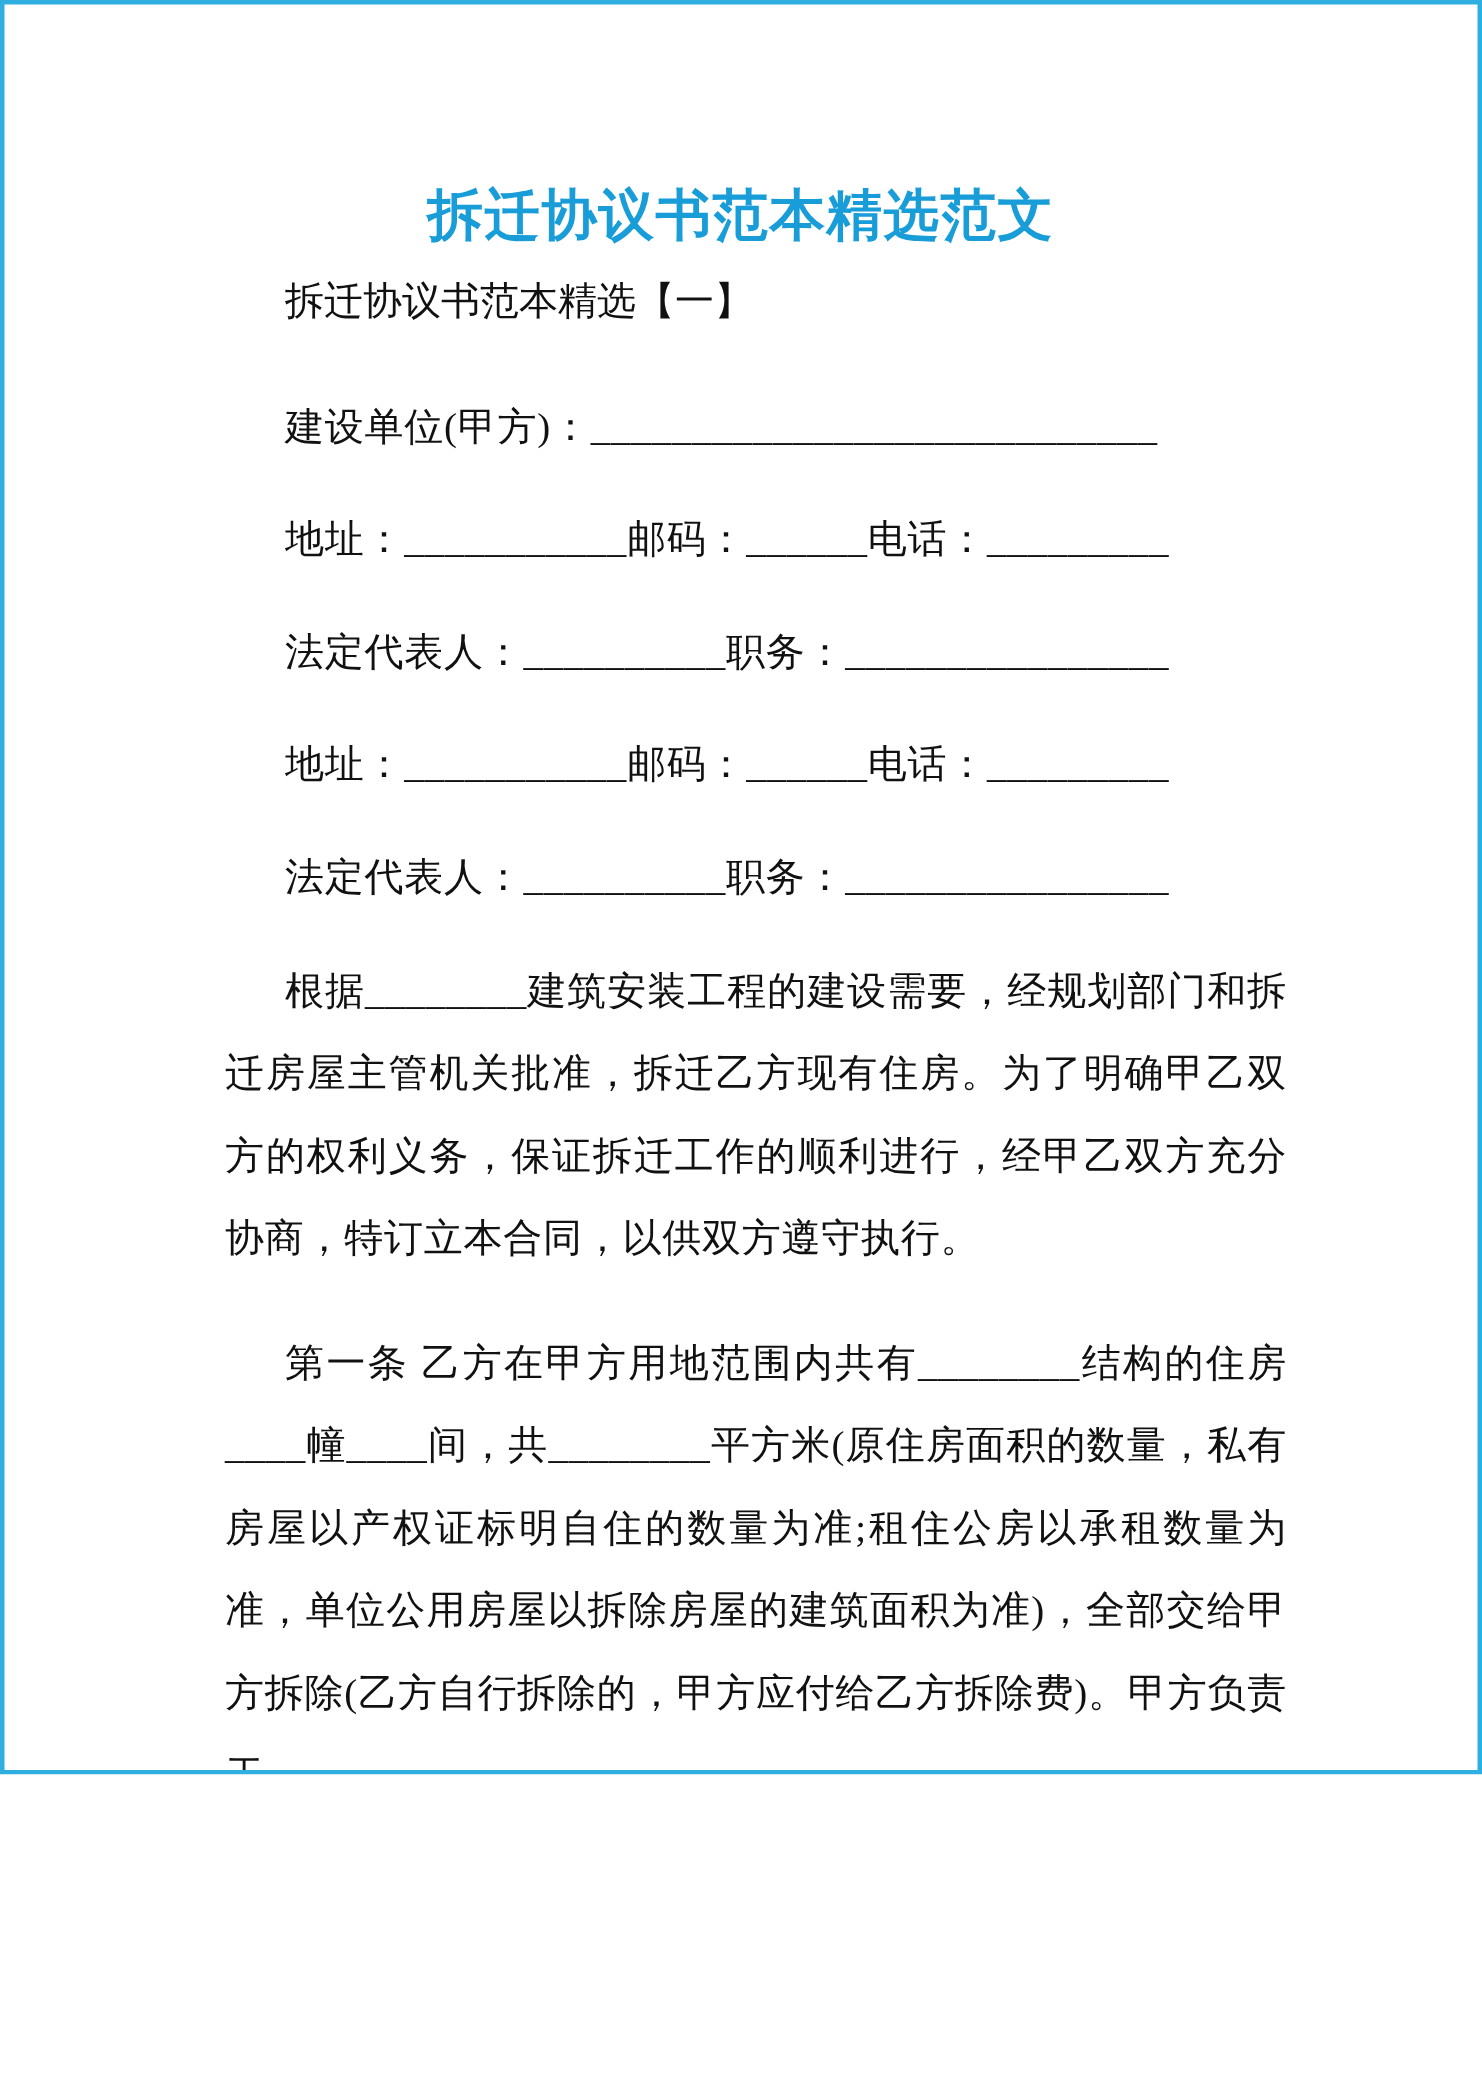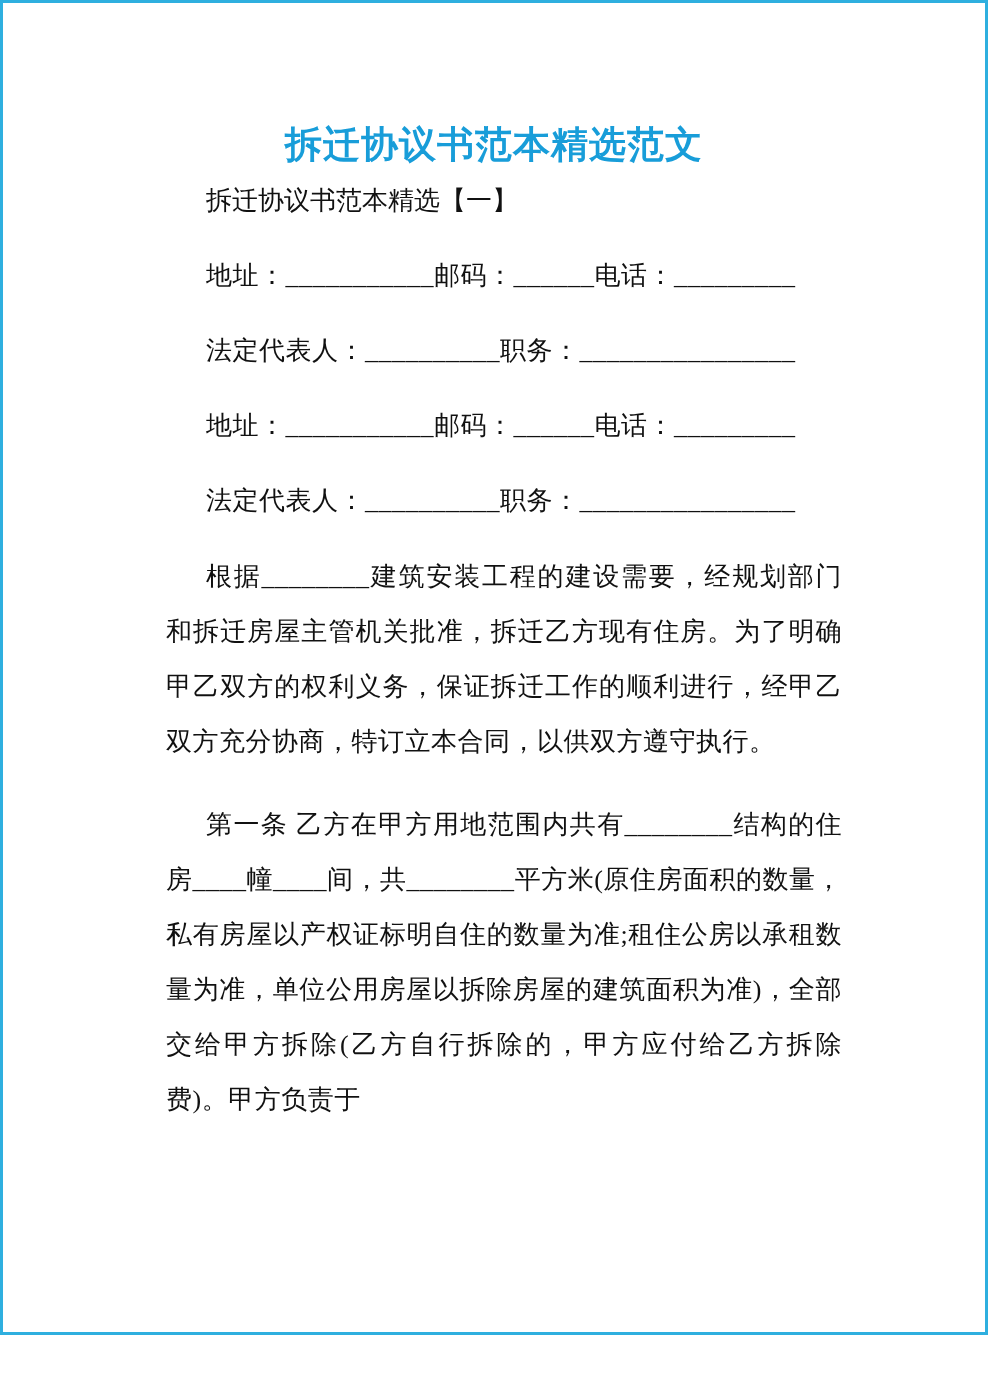--- a/index.html
+++ b/index.html
@@ -10,7 +10,7 @@
   .page {
     position: relative;
     width: 988px;
-    height: 1335px;
+    height: 1183px;
     box-sizing: border-box;
     background: #ffffff;
     border: 3px solid var(--page-border, #2fafdf);

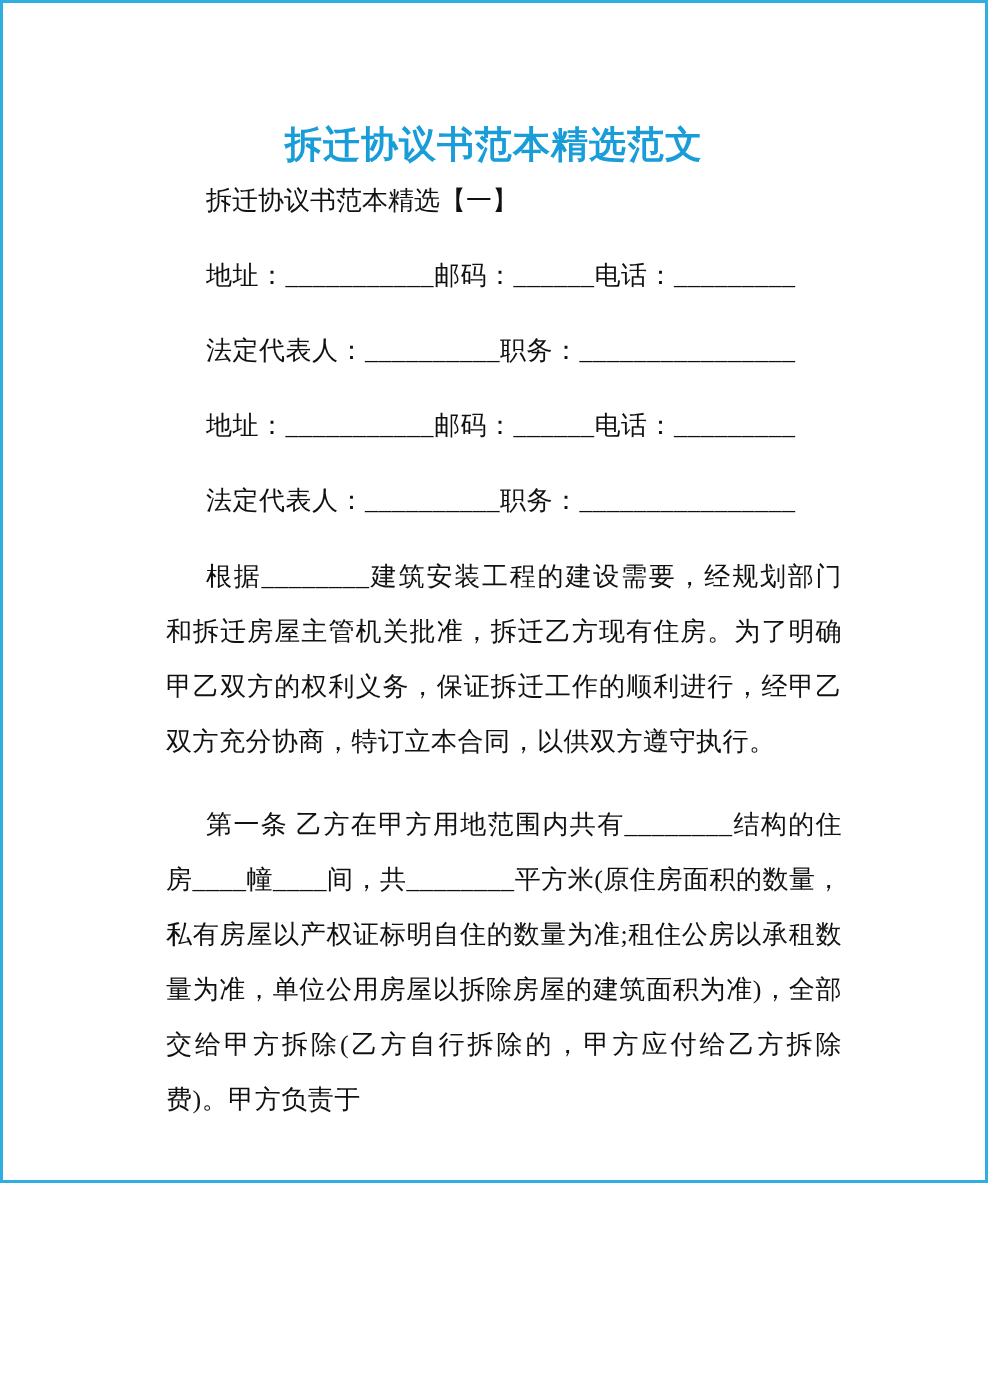--- a/index.html
+++ b/index.html
@@ -34,7 +34,7 @@
     font-size: 26px;
   }
   .body p {
-    margin: 16px;
+    margin: 0;
     padding: 0;
   }
   .subtitle {

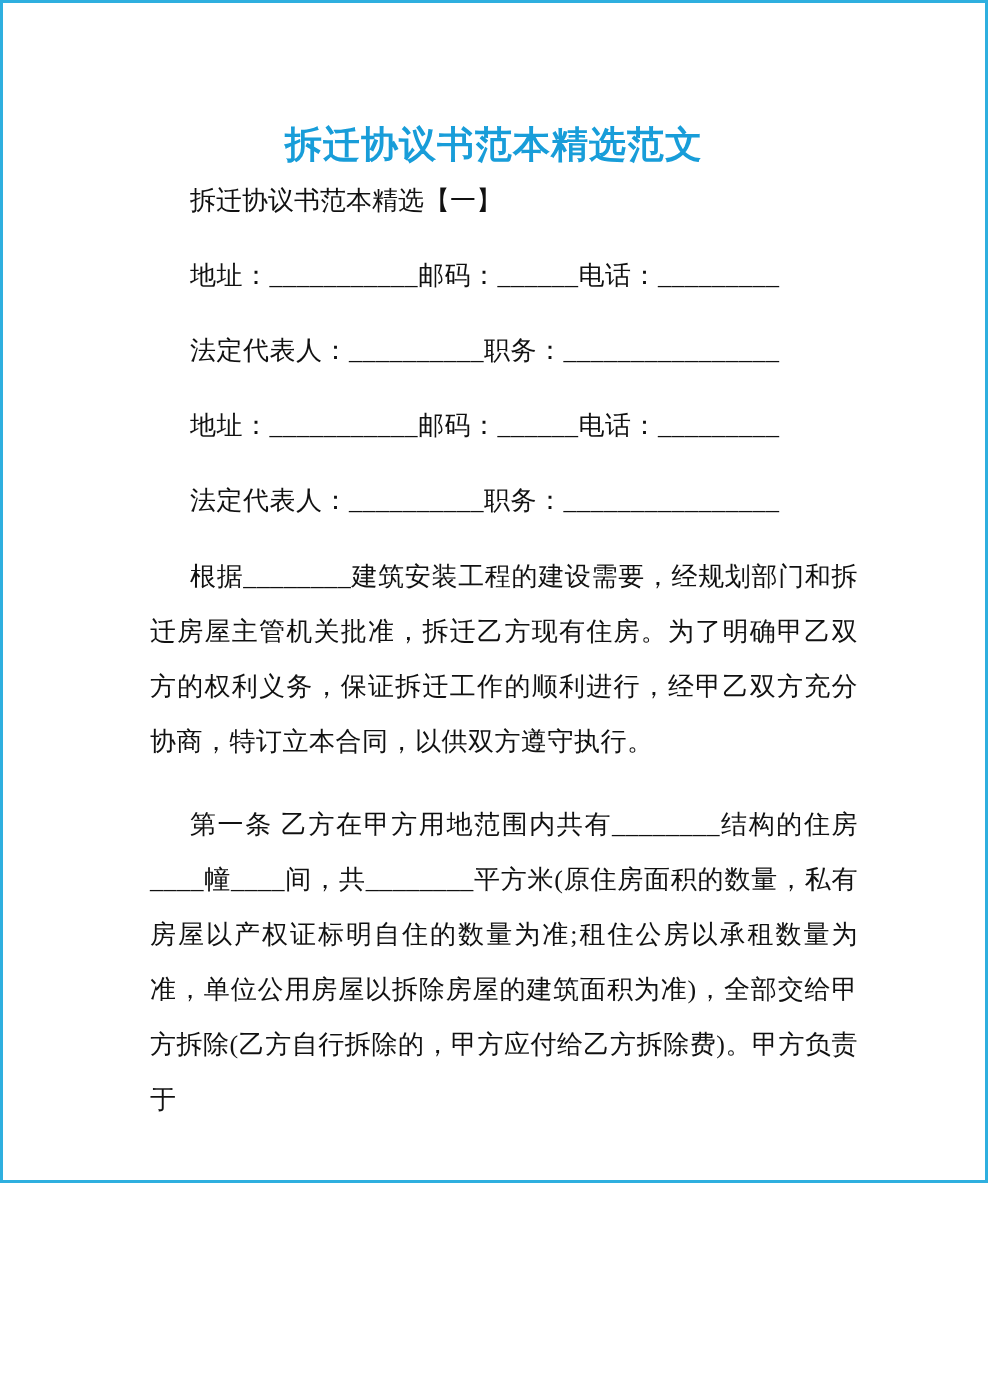--- a/index.html
+++ b/index.html
@@ -72,6 +72,7 @@
   <div class="body">
     <p class="subtitle">拆迁协议书范本精选【一】</p>
 
+    <p class="form-line first">建设单位(甲方)：____________________________</p>
 
     <p class="form-line">地址：___________邮码：______电话：_________</p>
 

